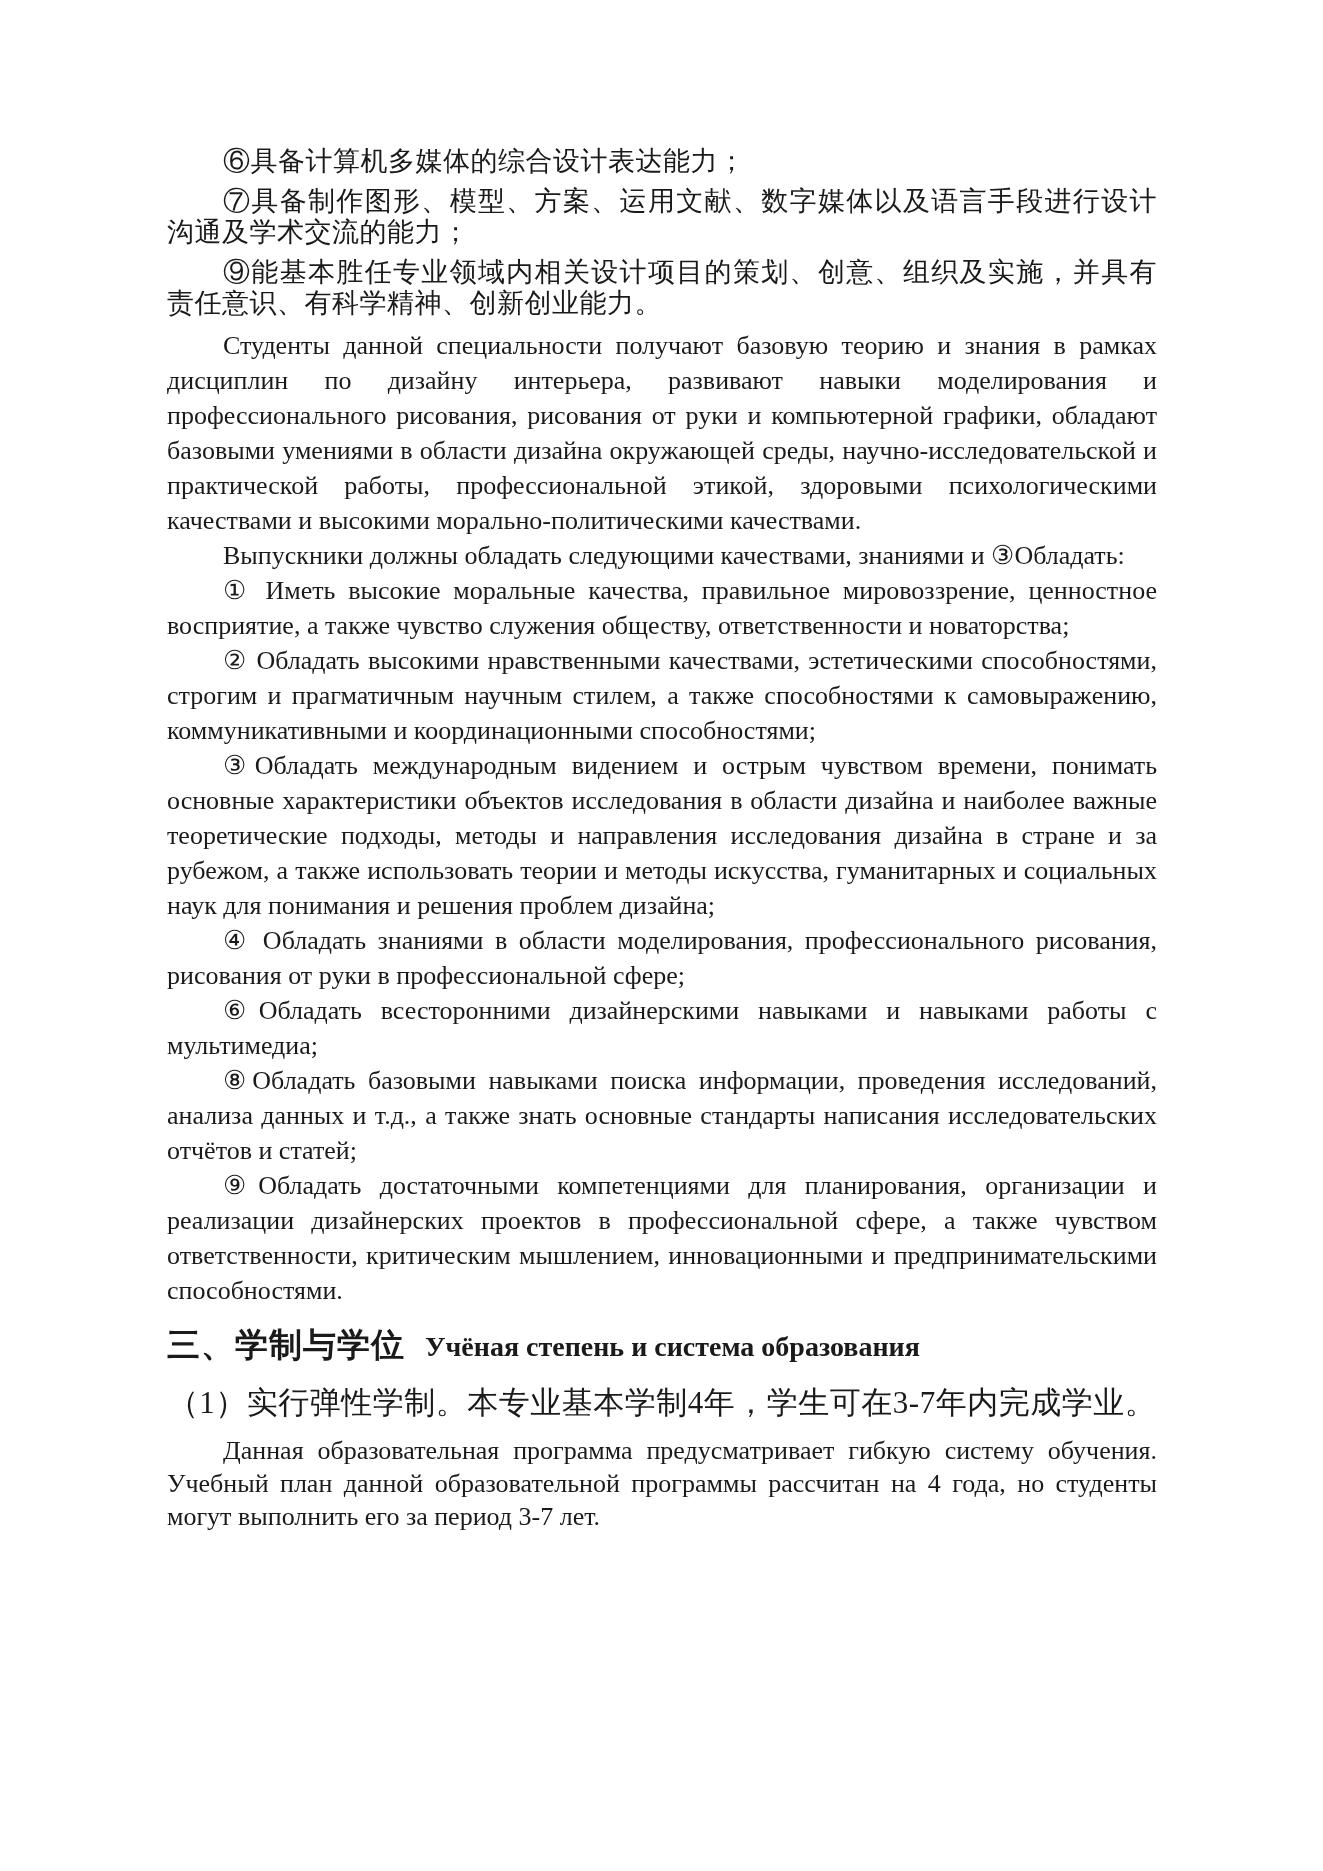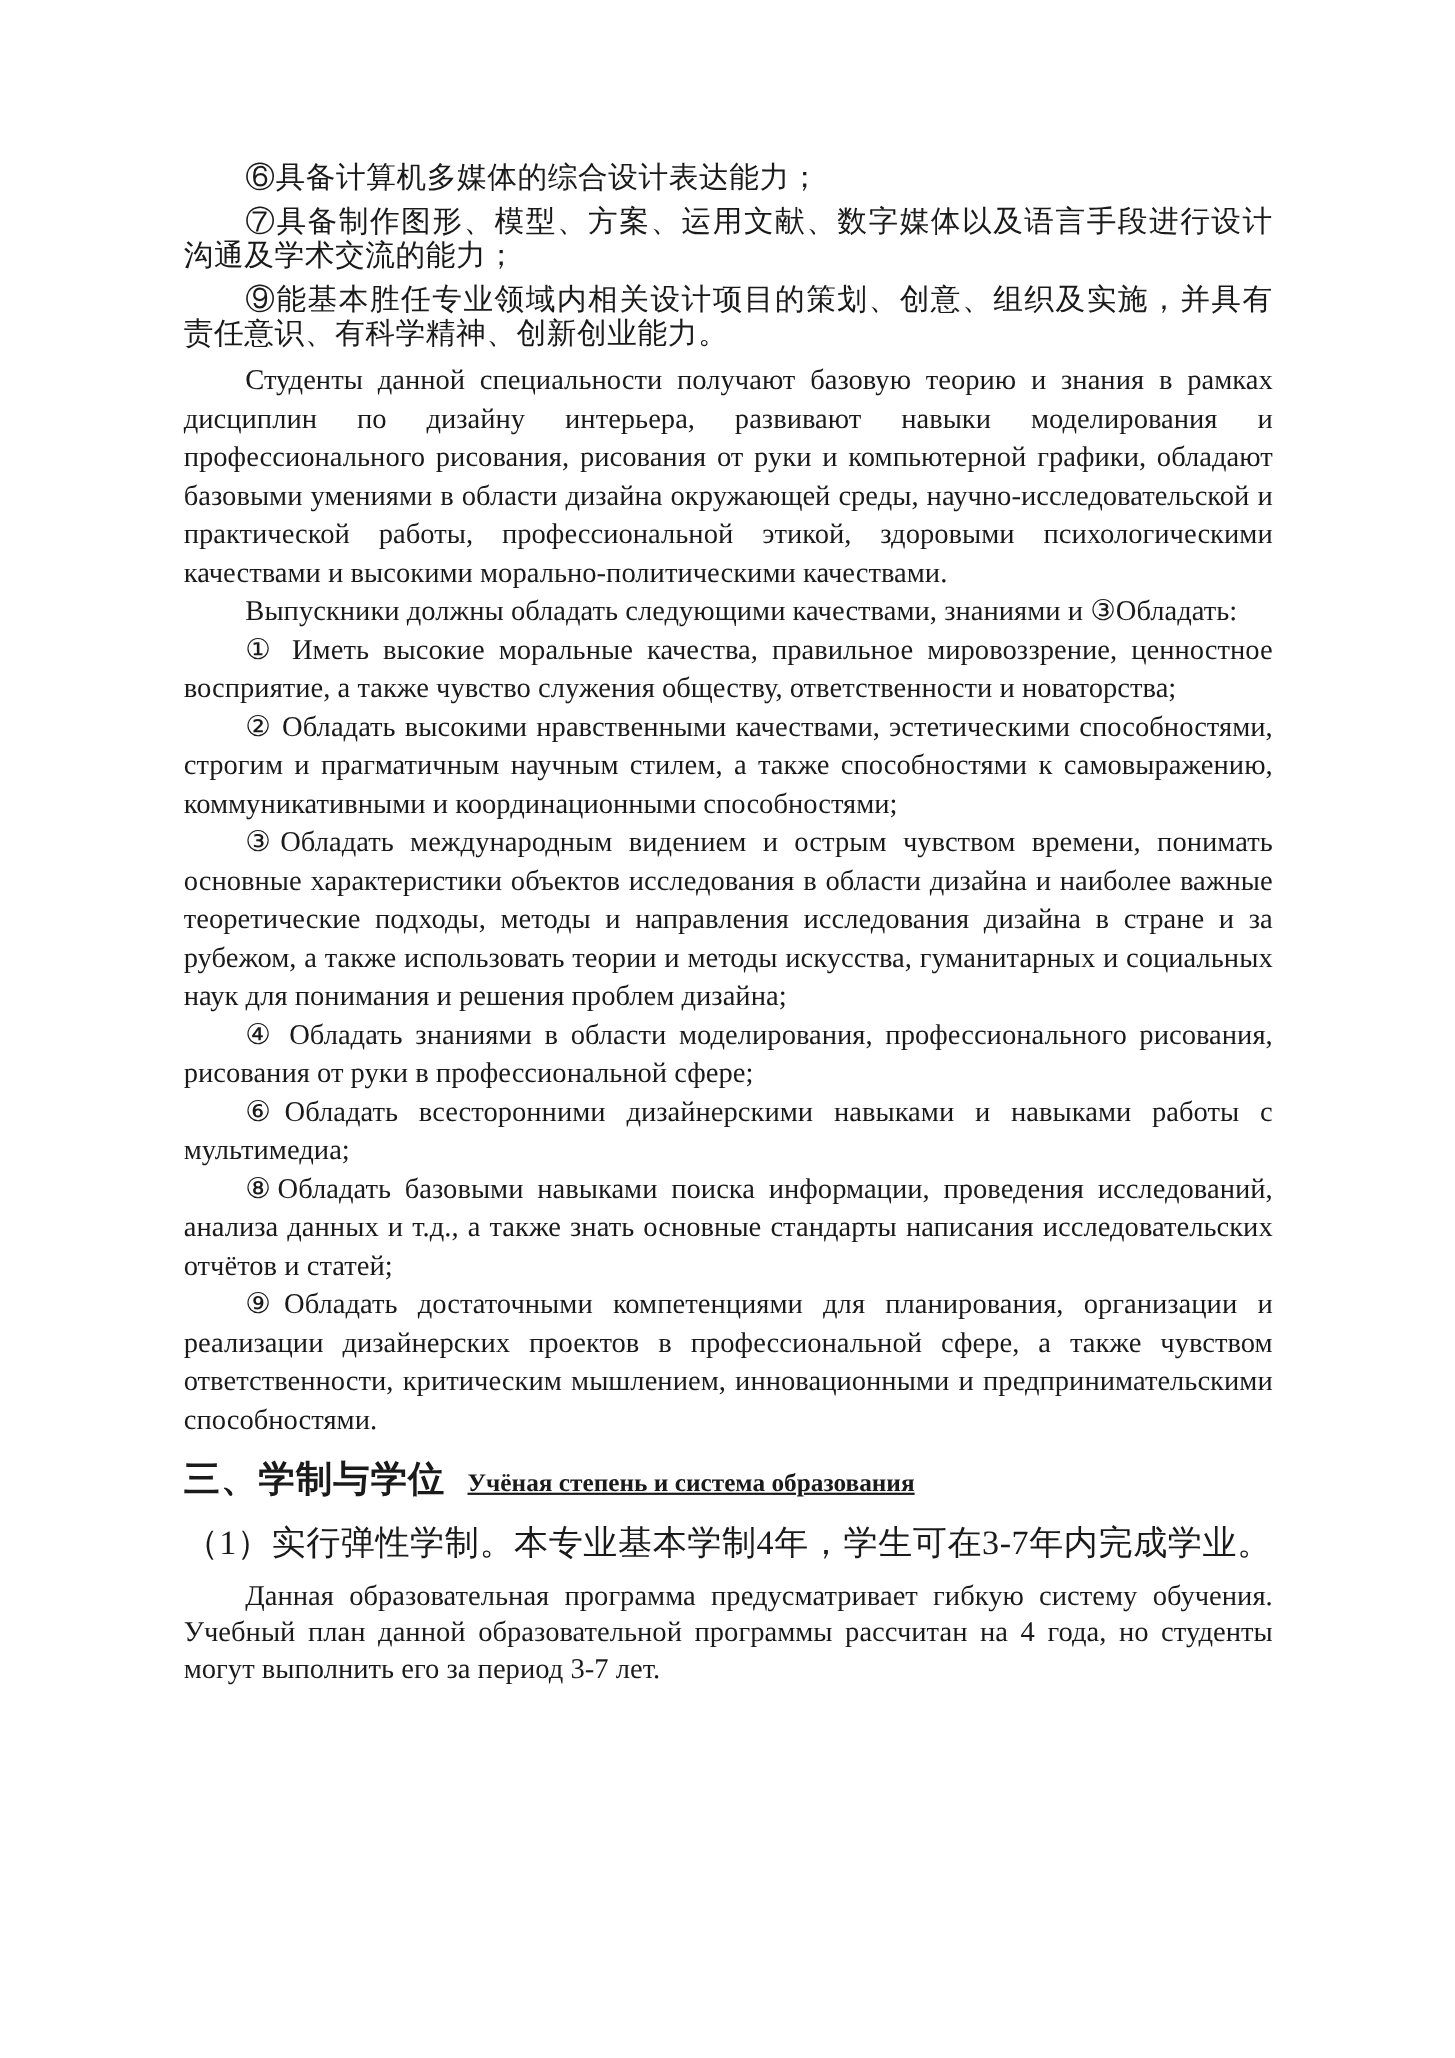--- a/index.html
+++ b/index.html
@@ -49,9 +49,8 @@
     letter-spacing: 1px;
   }
   .section-heading .ru-head {
-    font-size: 23px;
+    font-size: 28px;
     margin-left: 14px;
-    text-decoration: underline;
   }
   .term-zh {
     font-size: 31px;

